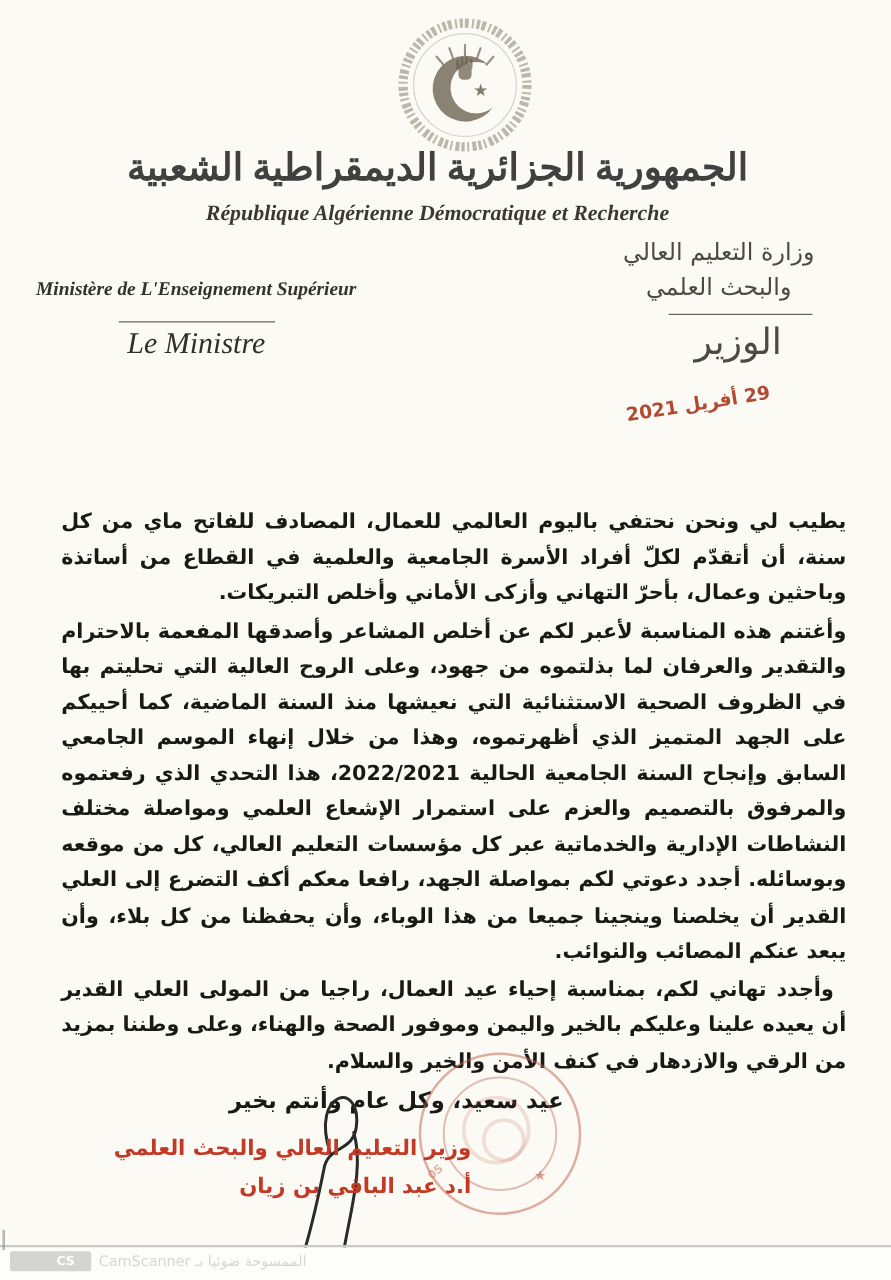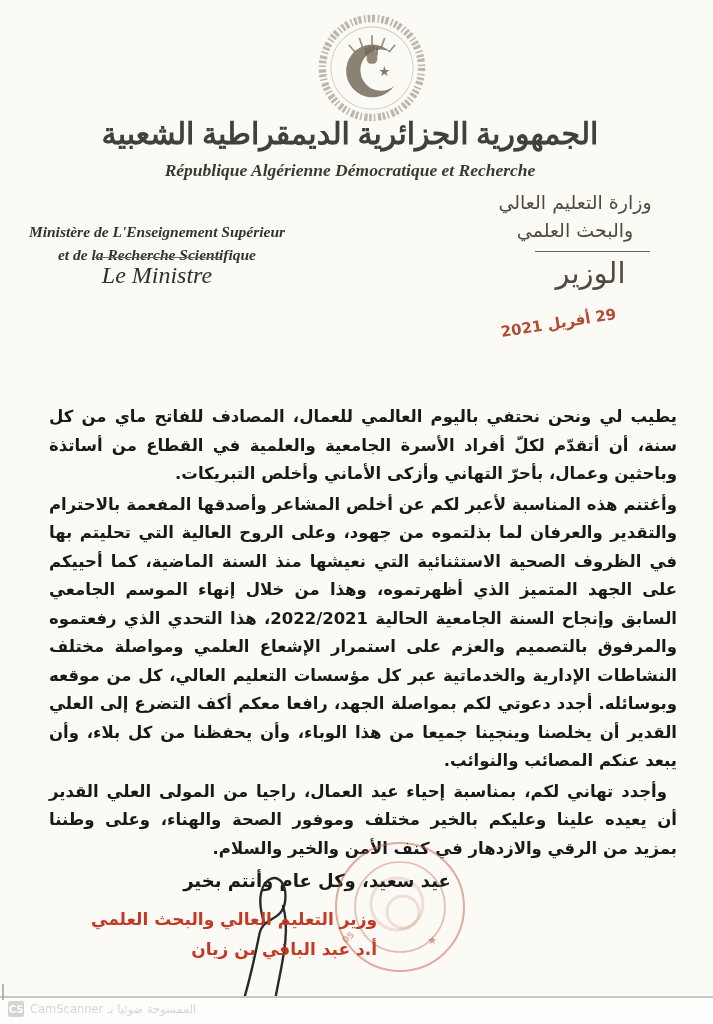--- a/index.html
+++ b/index.html
@@ -139,7 +139,6 @@
 
   <div class="abs ministry-fr">
     <div>Ministère de L'Enseignement Supérieur</div>
-    <div>et de la Recherche Scientifique</div>
   </div>
   <div class="abs fr-divider"></div>
   <div class="abs minister-fr">Le Ministre</div>

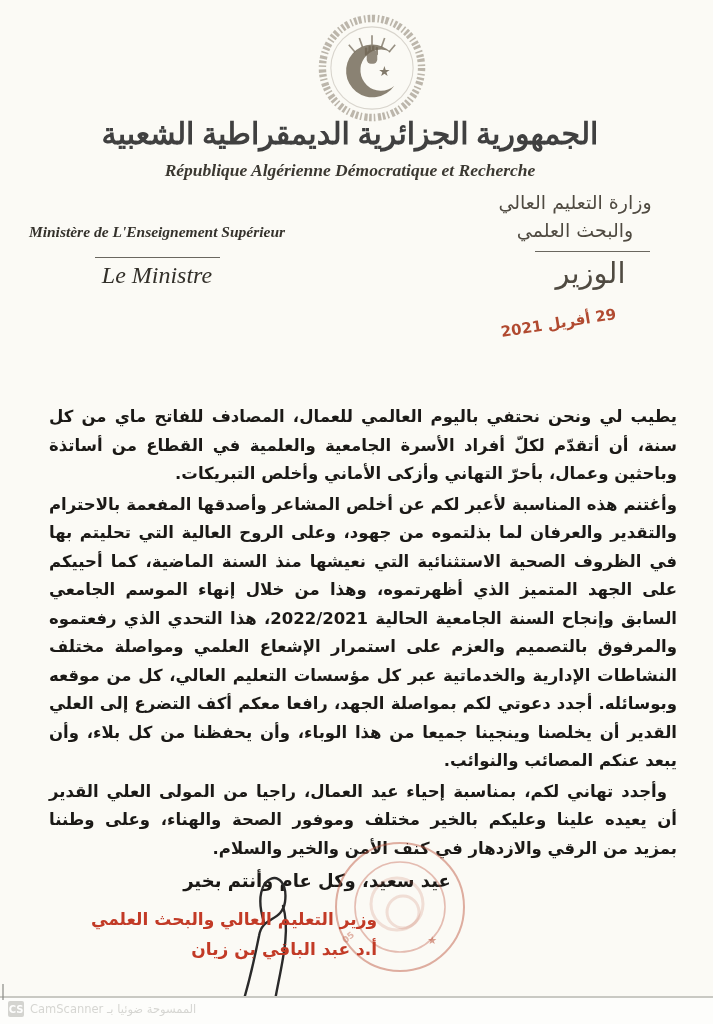--- a/index.html
+++ b/index.html
@@ -156,7 +156,7 @@
   <div class="abs content">
     <p>يطيب لي ونحن نحتفي باليوم العالمي للعمال، المصادف للفاتح ماي من كل سنة، أن أتقدّم لكلّ أفراد الأسرة الجامعية والعلمية في القطاع من أساتذة وباحثين وعمال، بأحرّ التهاني وأزكى الأماني وأخلص التبريكات.</p>
     <p>وأغتنم هذه المناسبة لأعبر لكم عن أخلص المشاعر وأصدقها المفعمة بالاحترام والتقدير والعرفان لما بذلتموه من جهود، وعلى الروح العالية التي تحليتم بها في الظروف الصحية الاستثنائية التي نعيشها منذ السنة الماضية، كما أحييكم على الجهد المتميز الذي أظهرتموه، وهذا من خلال إنهاء الموسم الجامعي السابق وإنجاح السنة الجامعية الحالية 2022/2021، هذا التحدي الذي رفعتموه والمرفوق بالتصميم والعزم على استمرار الإشعاع العلمي ومواصلة مختلف النشاطات الإدارية والخدماتية عبر كل مؤسسات التعليم العالي، كل من موقعه وبوسائله. أجدد دعوتي لكم بمواصلة الجهد، رافعا معكم أكف التضرع إلى العلي القدير أن يخلصنا وينجينا جميعا من هذا الوباء، وأن يحفظنا من كل بلاء، وأن يبعد عنكم المصائب والنوائب.</p>
-    <p class="indent">وأجدد تهاني لكم، بمناسبة إحياء عيد العمال، راجيا من المولى العلي القدير أن يعيده علينا وعليكم بالخير مختلف وموفور الصحة والهناء، وعلى وطننا بمزيد من الرقي والازدهار في كنف الأمن والخير والسلام.</p>
+    <p class="indent">وأجدد تهاني لكم، بمناسبة إحياء عيد العمال، راجيا من المولى العلي القدير أن يعيده علينا وعليكم بالخير واليمن وموفور الصحة والهناء، وعلى وطننا بمزيد من الرقي والازدهار في كنف الأمن والخير والسلام.</p>
 
     <div class="closing">عيد سعيد، وكل عام وأنتم بخير</div>
 

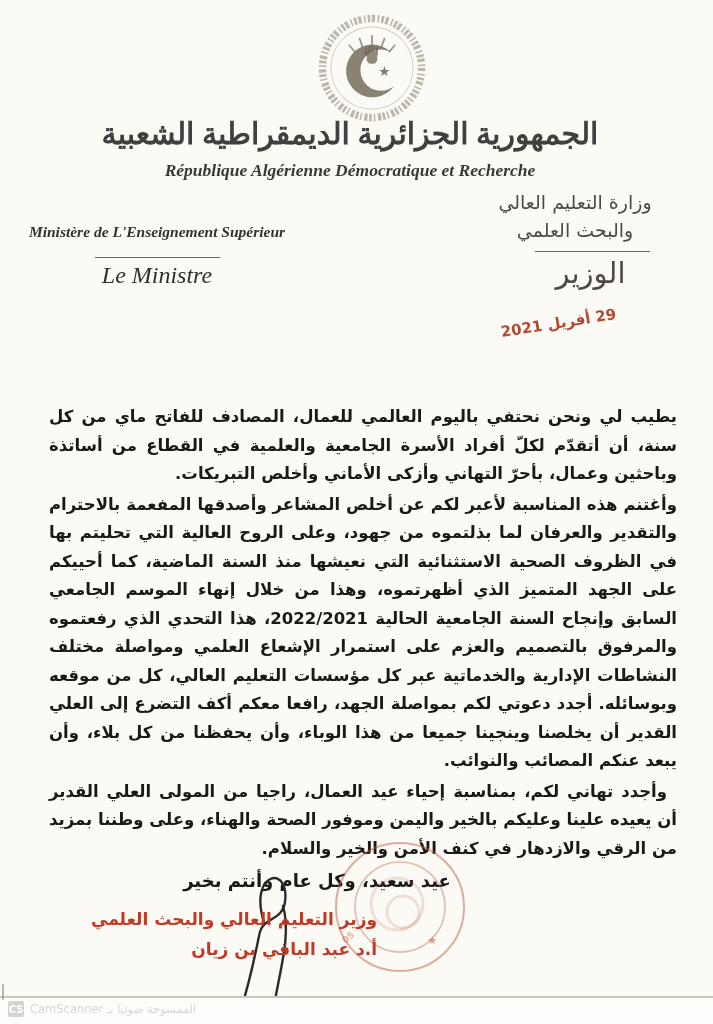--- a/index.html
+++ b/index.html
@@ -99,10 +99,11 @@
     opacity: 0.6;
   }
   .cs-box {
-    width: 16px; height: 16px; background: #b9b9b4; color: #ffffff;
+    width: 41px; height: 16px; background: #b9b9b4; color: #ffffff;
     font-size: 10px; font-weight: bold;
     display: flex; align-items: center; justify-content: center;
     border-radius: 2px;
+    padding-left: 24px;
   }
   .wm-text { color: #bcbcb7; font-size: 11.5px; direction: rtl; }
 </style>

